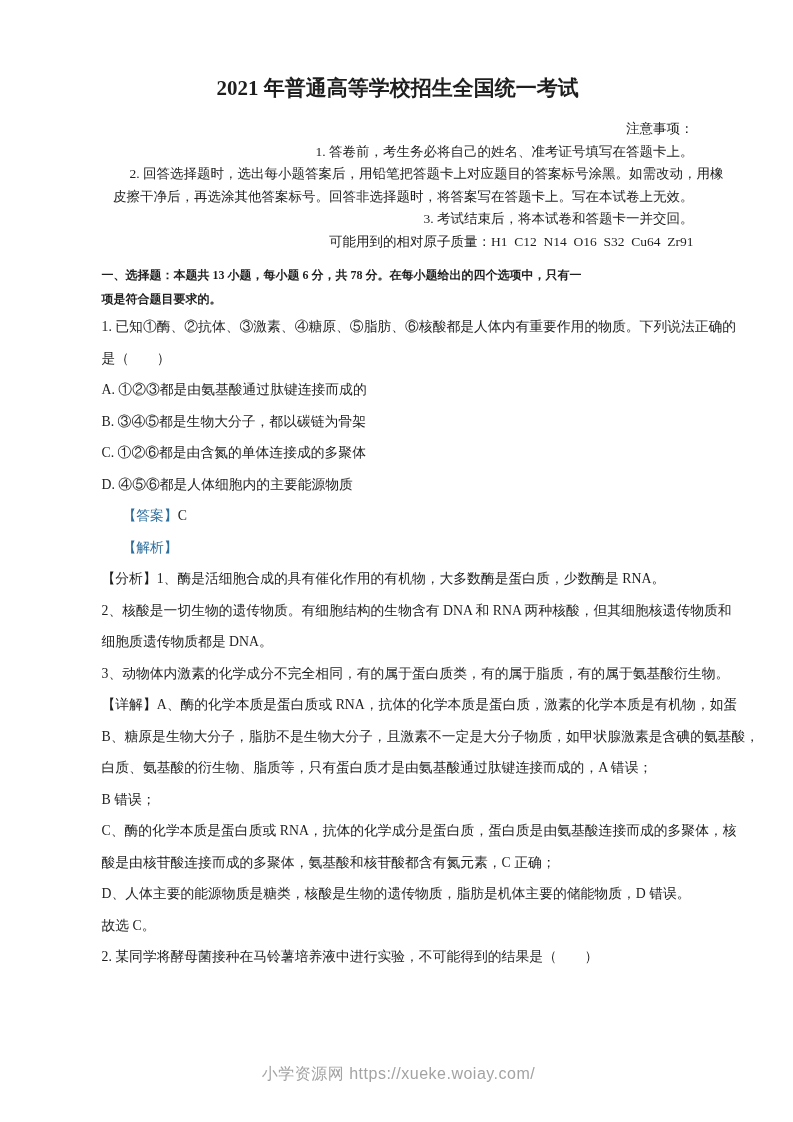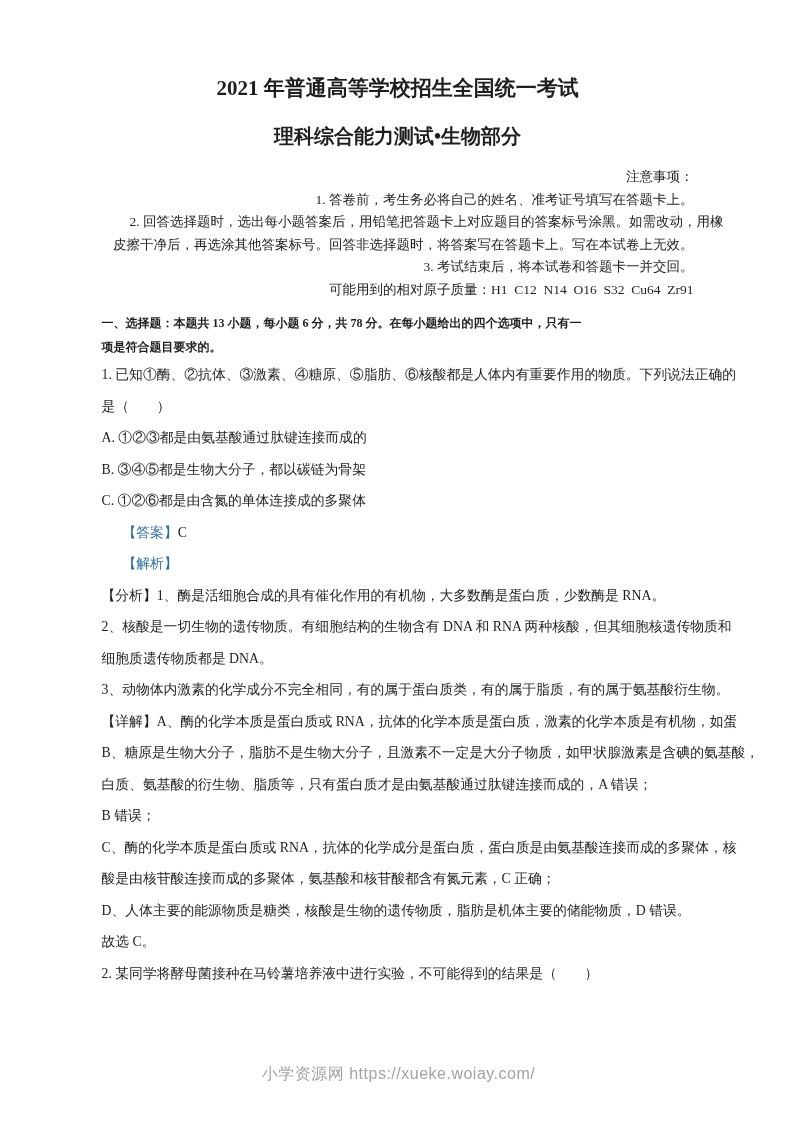--- a/index.html
+++ b/index.html
@@ -63,7 +63,6 @@
 <div class="page">
 
   <div class="title">2021 年普通高等学校招生全国统一考试</div>
-  <div class="title sub">理科综合能力测试•生物部分</div>
 
   <div class="notice">
     <div class="n-line">注意事项：</div>

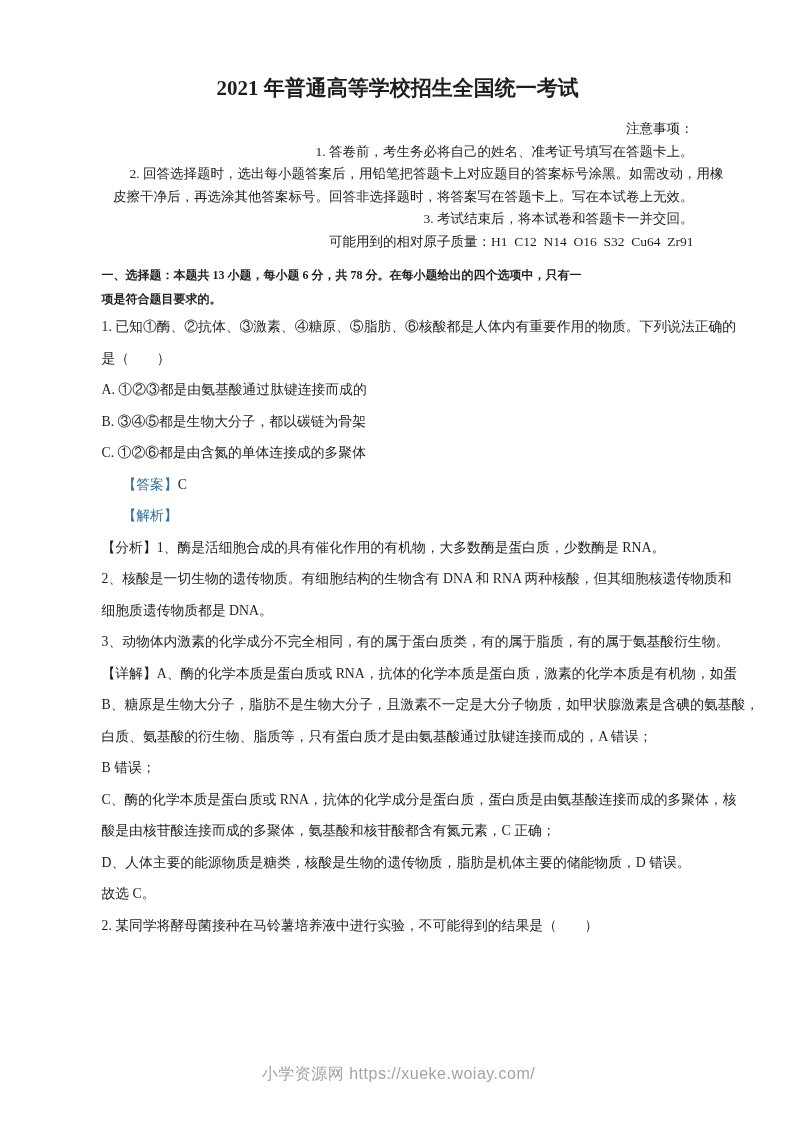--- a/index.html
+++ b/index.html
@@ -84,6 +84,7 @@
     <div class="b-line">A. ①②③都是由氨基酸通过肽键连接而成的</div>
     <div class="b-line">B. ③④⑤都是生物大分子，都以碳链为骨架</div>
     <div class="b-line">C. ①②⑥都是由含氮的单体连接成的多聚体</div>
+    <div class="b-line">D. ④⑤⑥都是人体细胞内的主要能源物质</div>
     <div class="b-line"><span class="blue">【答案】</span><span>C</span></div>
     <div class="b-line blue">【解析】</div>
     <div class="b-line">【分析】1、酶是活细胞合成的具有催化作用的有机物，大多数酶是蛋白质，少数酶是 RNA。</div>

